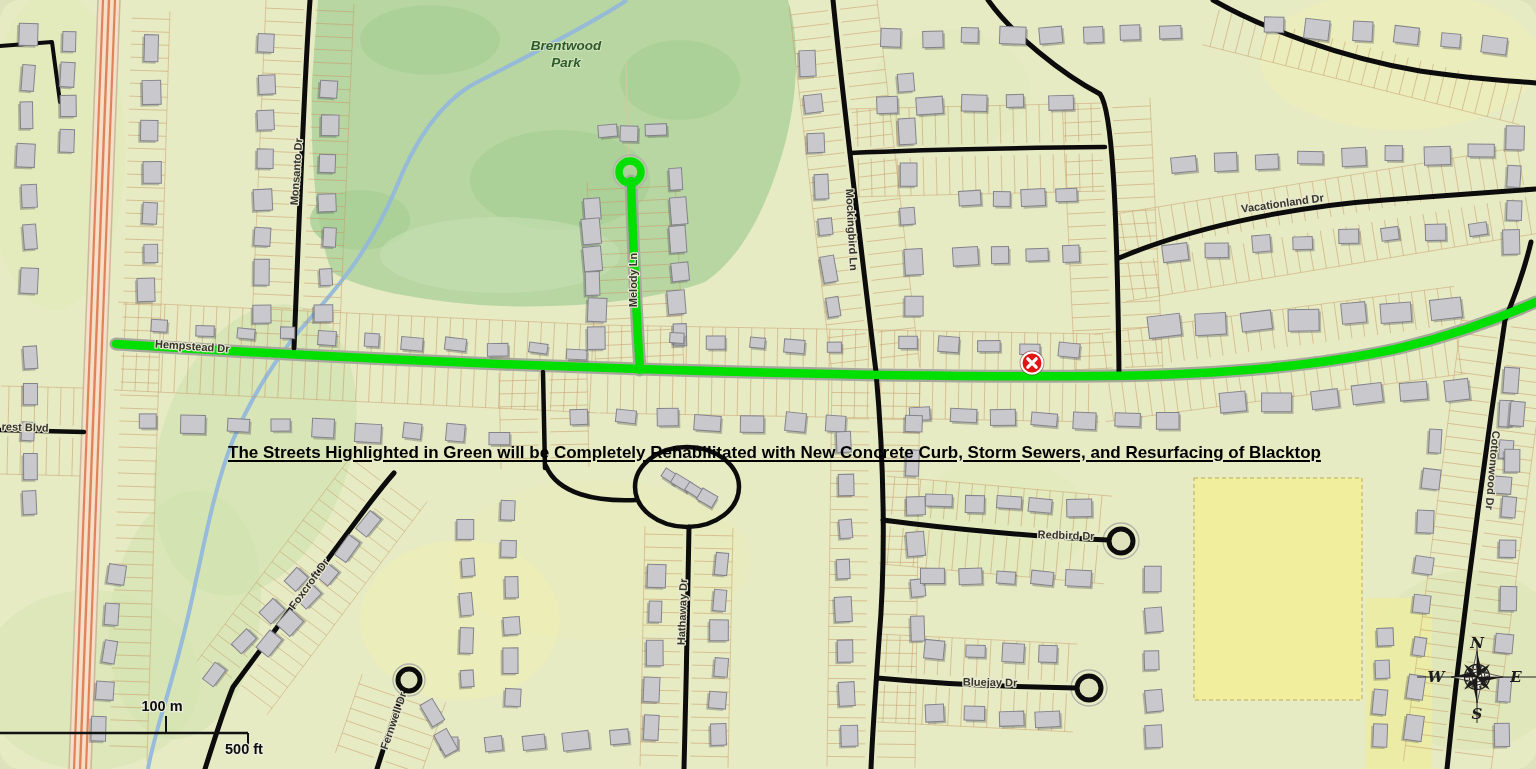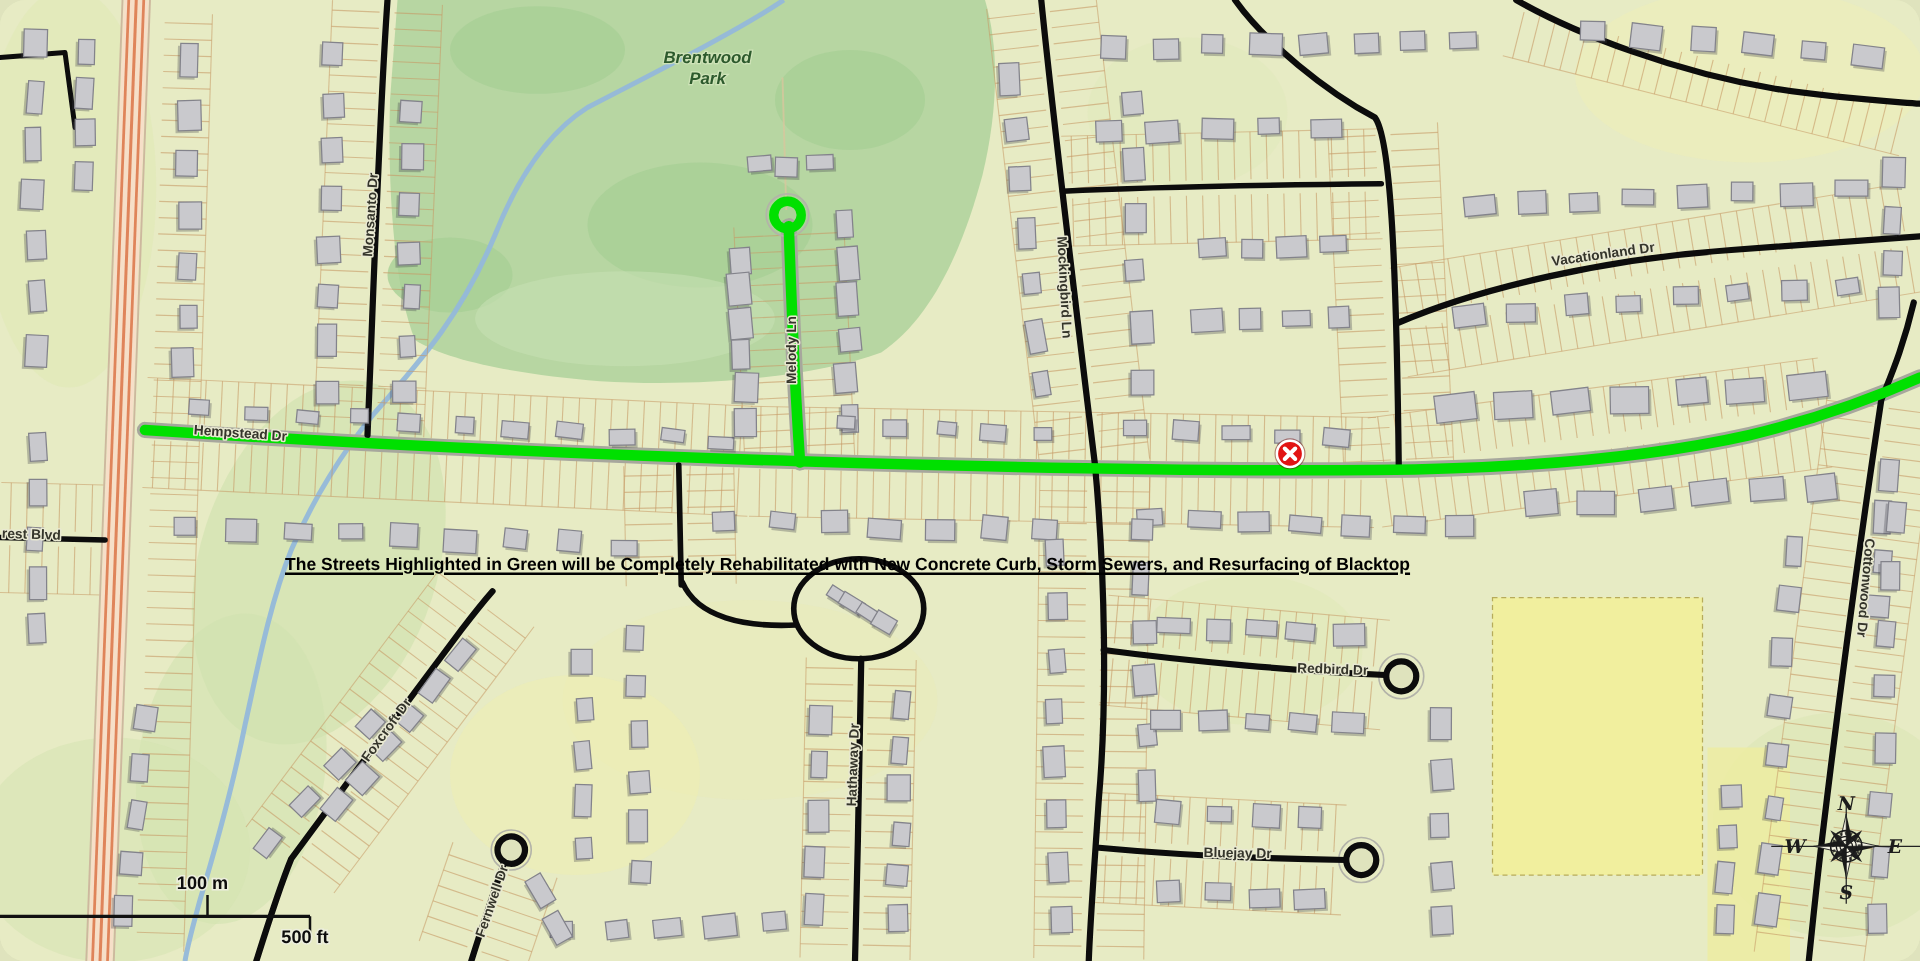--- a/index.html
+++ b/index.html
@@ -7,7 +7,7 @@
          font-family:"Liberation Sans",sans-serif;border-radius:21px;}
   .stage svg{position:absolute;left:0;top:0;}
   .annotation{position:absolute;left:228px;top:443px;white-space:nowrap;
-              font-weight:700;font-size:14px;letter-spacing:0px;color:#000;
+              font-weight:700;font-size:17px;letter-spacing:0px;color:#000;
               text-decoration:underline;text-decoration-thickness:2px;text-underline-offset:2px;}
   .lbl{font:700 11px "Liberation Sans",sans-serif;fill:#35352b;
        stroke:#e9e9d2;stroke-width:2.4px;paint-order:stroke;stroke-linejoin:round;}

